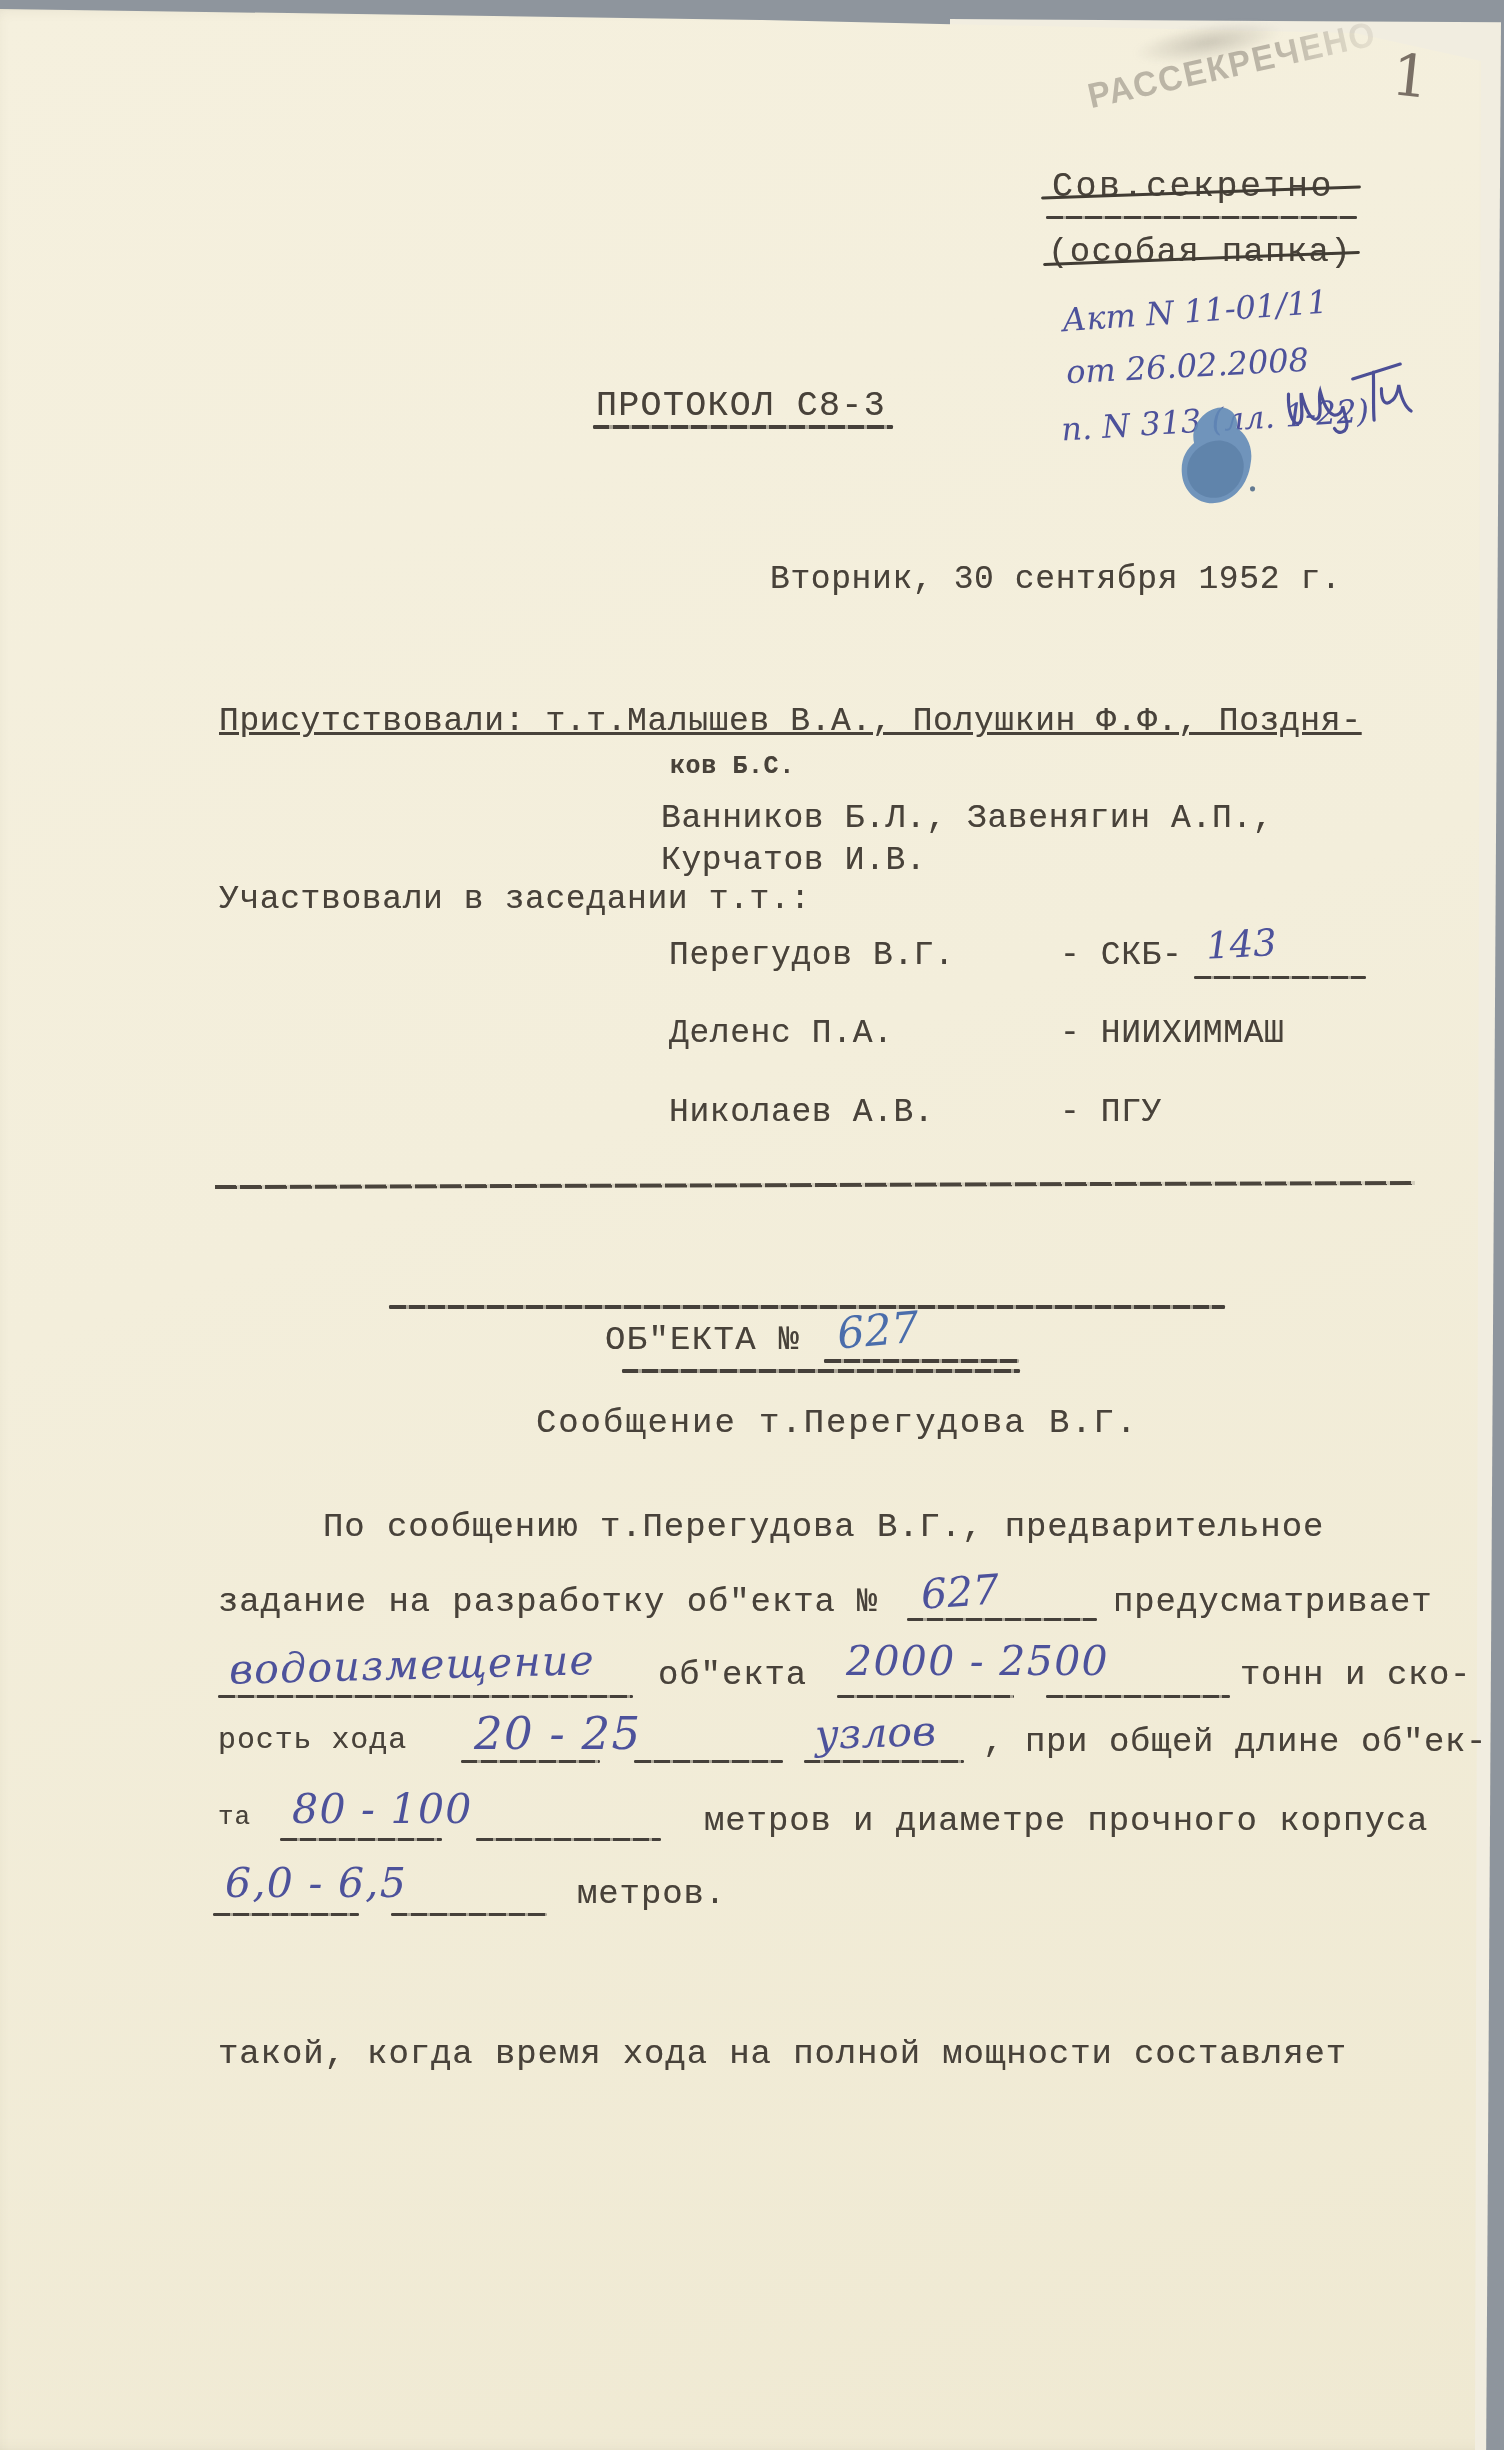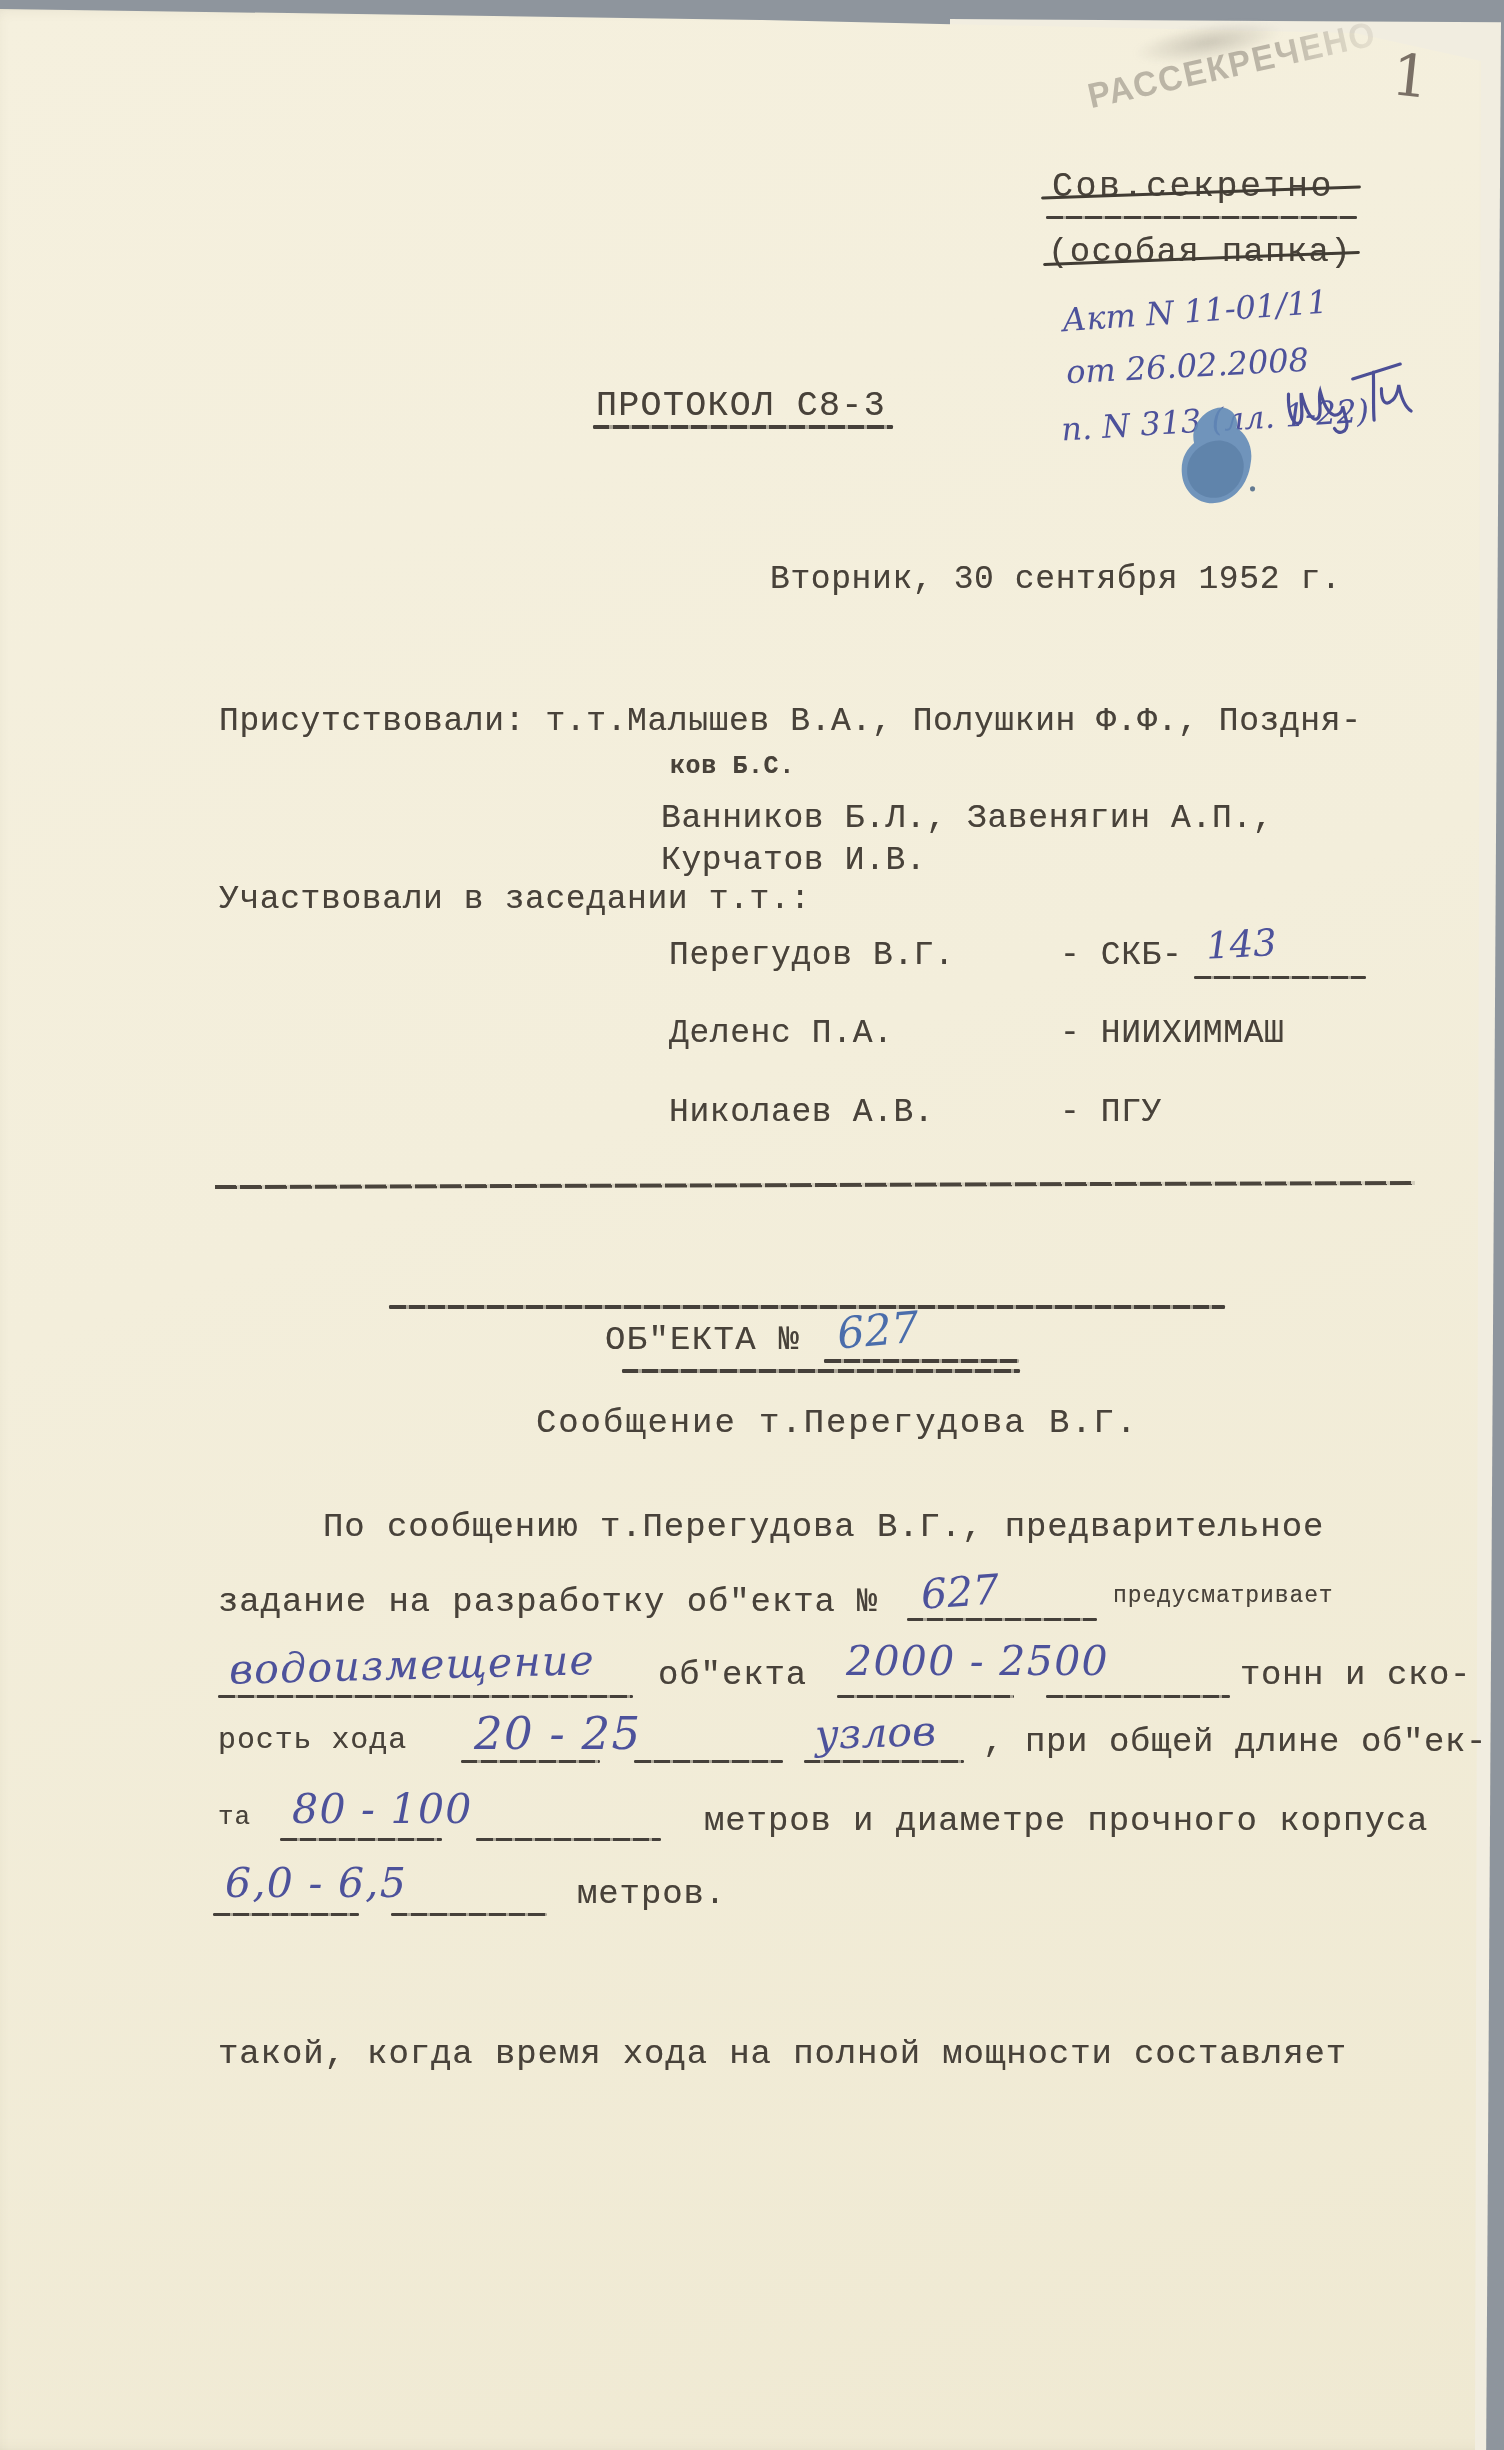--- a/index.html
+++ b/index.html
@@ -61,7 +61,7 @@
 
   <span class="typed" style="left:770px;top:561px;font-size:33px;letter-spacing:0.6px;">Вторник, 30 сентября 1952 г.</span>
 
-  <span class="typed" style="left:219px;top:703px;font-size:33px;letter-spacing:0.6px;">Присутствовали: т.т.Малышев В.А., Полушкин Ф.Ф., Поздня-</span>
+  <span class="typed" style="left:219px;top:703px;font-size:33px;letter-spacing:0.6px;text-decoration:underline;">Присутствовали: т.т.Малышев В.А., Полушкин Ф.Ф., Поздня-</span>
   <span class="typed" style="left:670px;top:752px;font-size:25px;letter-spacing:0.6px;font-weight:bold;">ков Б.С.</span>
   <span class="typed" style="left:661px;top:800px;font-size:33px;letter-spacing:0.6px;">Ванников Б.Л., Завенягин А.П.,</span>
   <span class="typed" style="left:661px;top:842px;font-size:33px;letter-spacing:0.6px;">Курчатов И.В.</span>

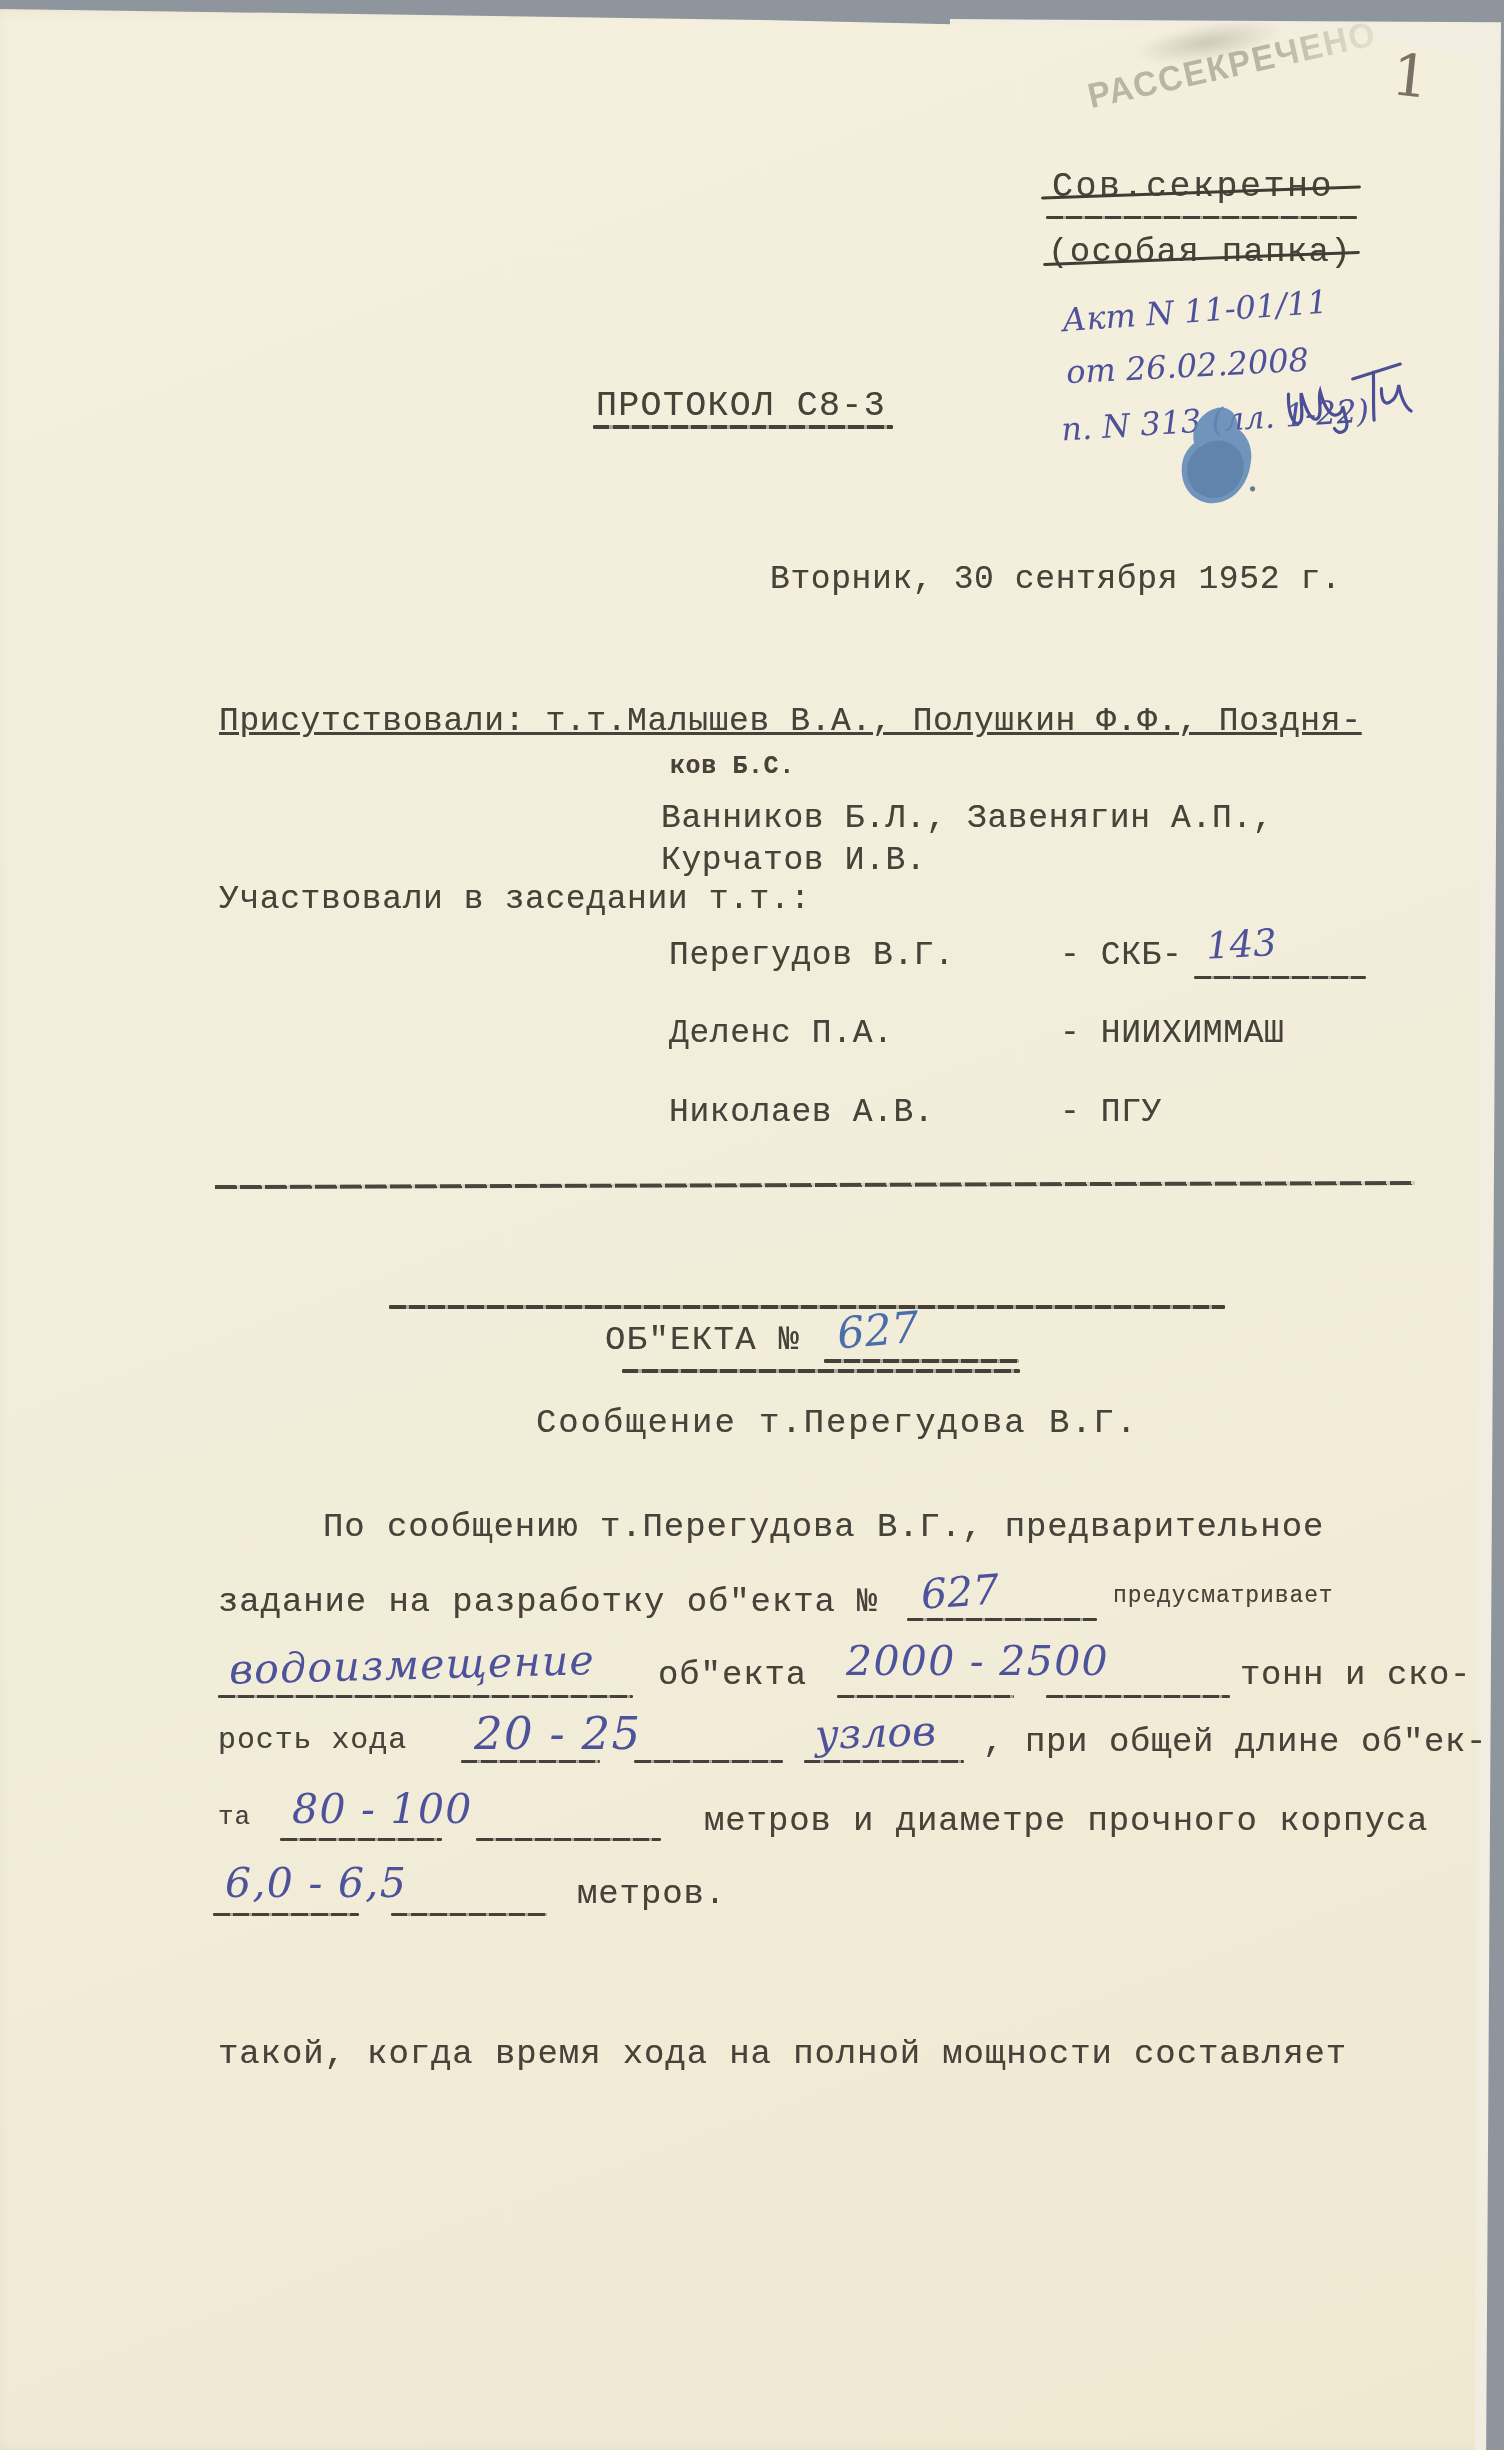--- a/index.html
+++ b/index.html
@@ -95,7 +95,7 @@
   <span class="typed" style="left:218px;top:1583px;font-size:34px;letter-spacing:0.9px;">задание на разработку об"екта №</span>
   <span class="hw" style="left:921px;top:1568px;font-size:41px;transform:rotate(-4deg);">627</span>
   <div class="uline" style="left:907px;top:1618px;width:190px;"></div>
-  <span class="typed" style="left:1113px;top:1583px;font-size:23px;letter-spacing:0.9px;">предусматривает</span>
+  <span class="typed" style="left:1113px;top:1583px;font-size:34px;letter-spacing:0.9px;">предусматривает</span>
 
   <span class="hw" style="left:229px;top:1641px;font-size:41px;letter-spacing:1.3px;transform:rotate(-1.5deg);">водоизмещение</span>
   <div class="uline" style="left:218px;top:1695px;width:415px;"></div>

